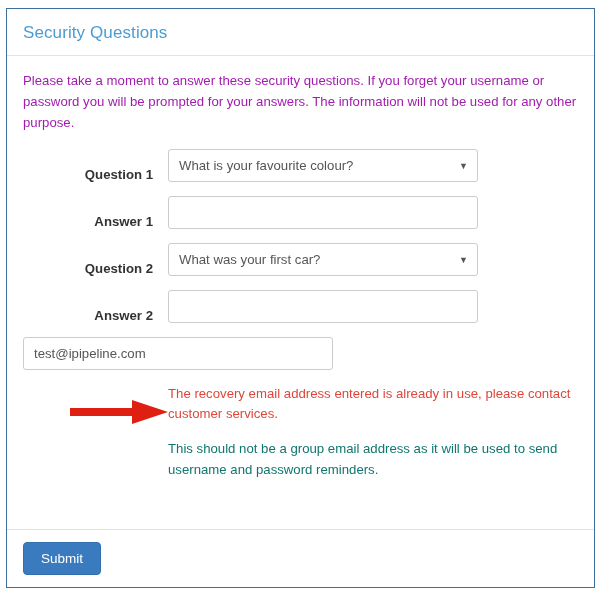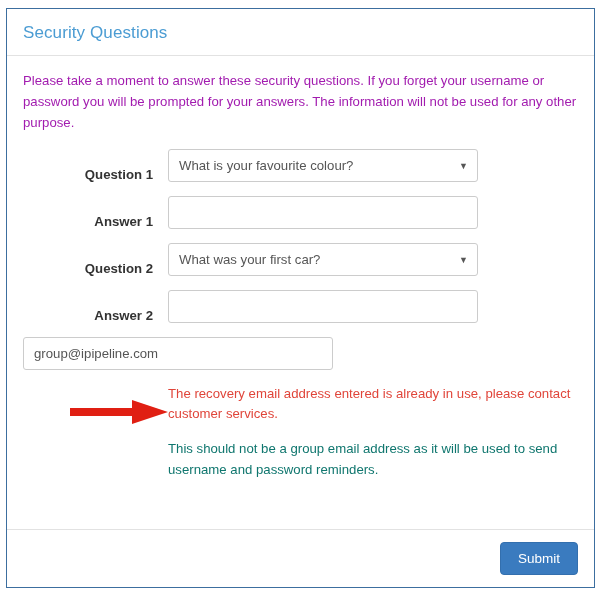--- a/index.html
+++ b/index.html
@@ -175,7 +175,7 @@
     </div>
 
     <div class="form-row">
-      <div class="control input">group@ipipeline.com</div>
+      <div class="control input">test@ipipeline.com</div>
     </div>
 
     <div class="msg-block">

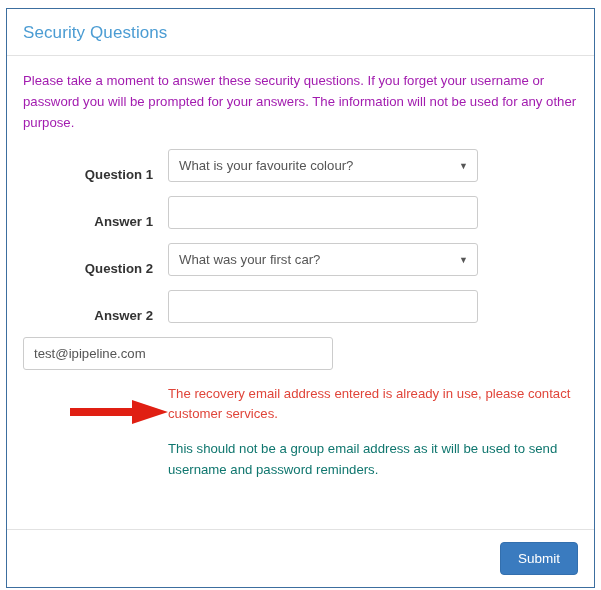--- a/index.html
+++ b/index.html
@@ -119,7 +119,7 @@
     border-top: 1px solid #e2e2e2;
     padding: 12px 16px;
     display: flex;
-    justify-content: flex-end;
+    justify-content: flex-start;
     align-items: center;
     height: 58px;
     box-sizing: border-box;

